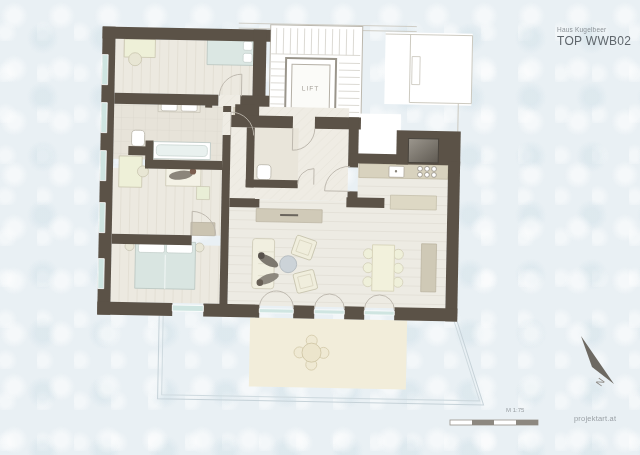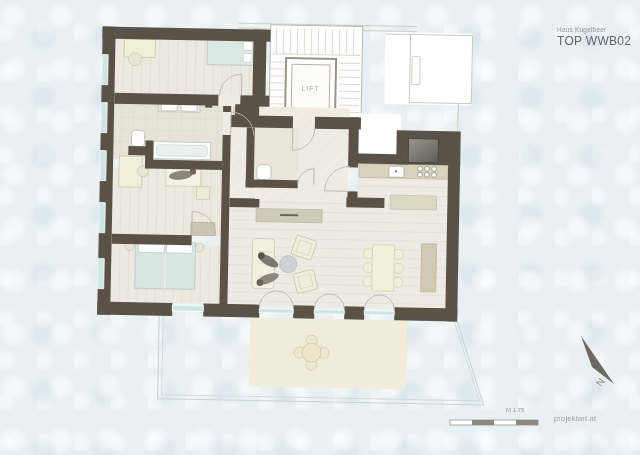--- a/index.html
+++ b/index.html
@@ -17,7 +17,7 @@
   .hdr .proj{font-size:6.5px;color:#8d9398;letter-spacing:.2px;}
   .hdr .unit{font-size:12px;color:#5f666c;letter-spacing:.3px;margin-top:2px;font-weight:400;}
   .scalelabel{position:absolute;left:506px;top:407px;font-size:6px;color:#9aa0a4;}
-  .site{position:absolute;left:554px;top:414px;font-size:7.5px;color:#9ba1a6;letter-spacing:.2px;}
+  .site{position:absolute;left:574px;top:414px;font-size:7.5px;color:#9ba1a6;letter-spacing:.2px;}
   svg{position:absolute;left:0;top:0;}
 </style>
 </head>

